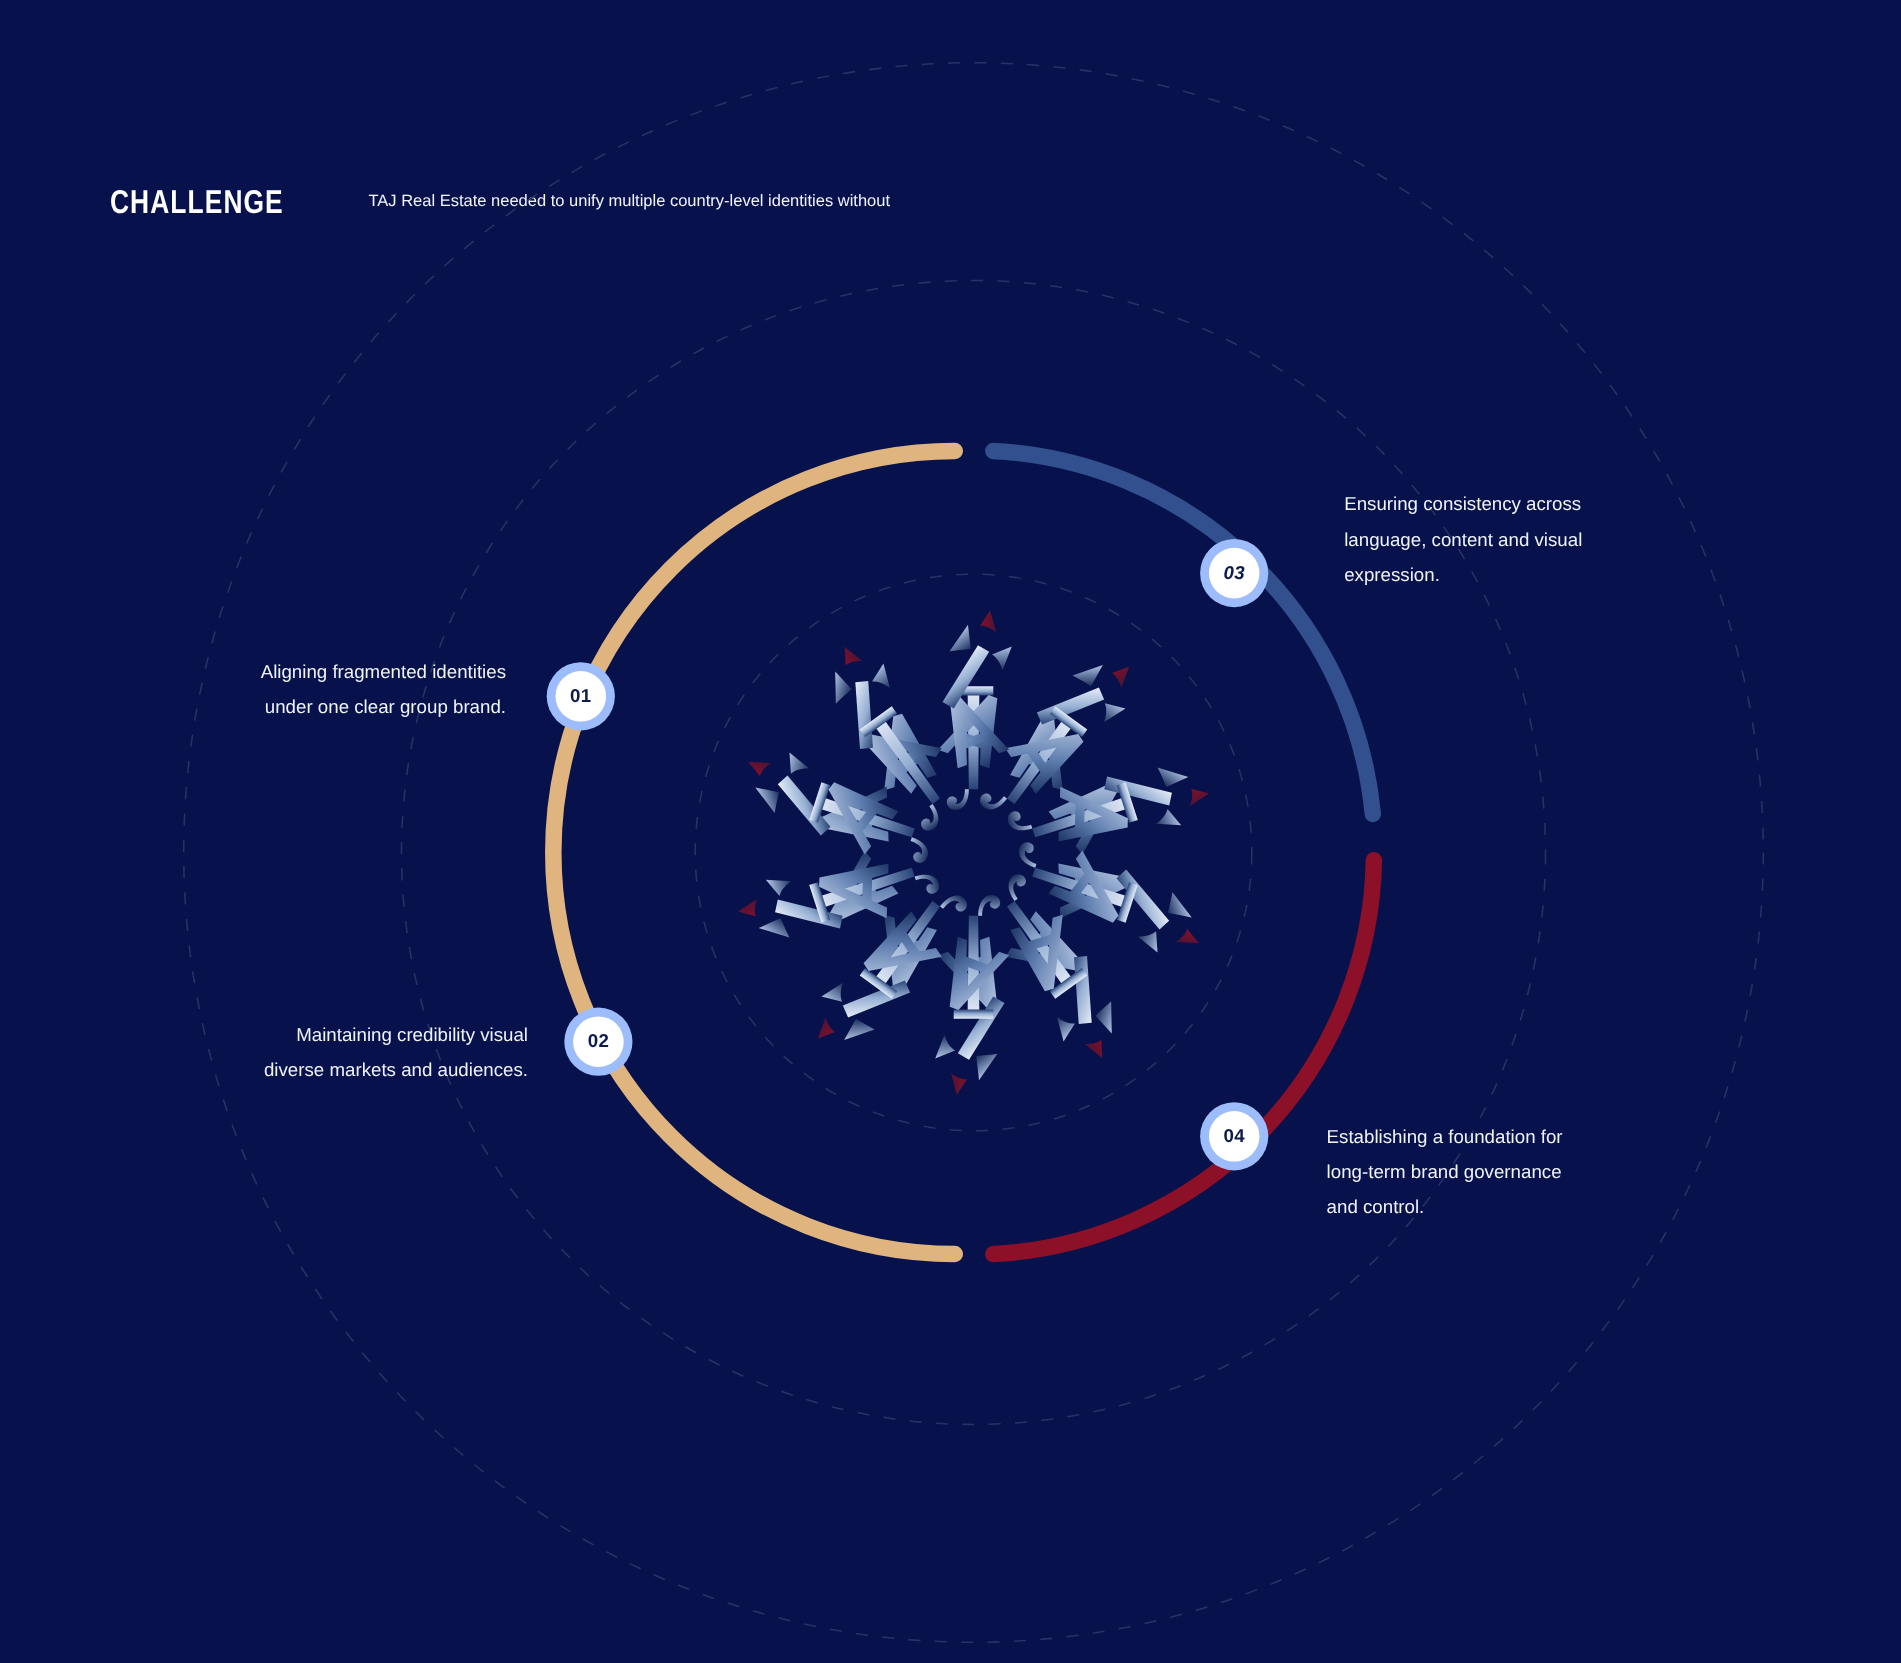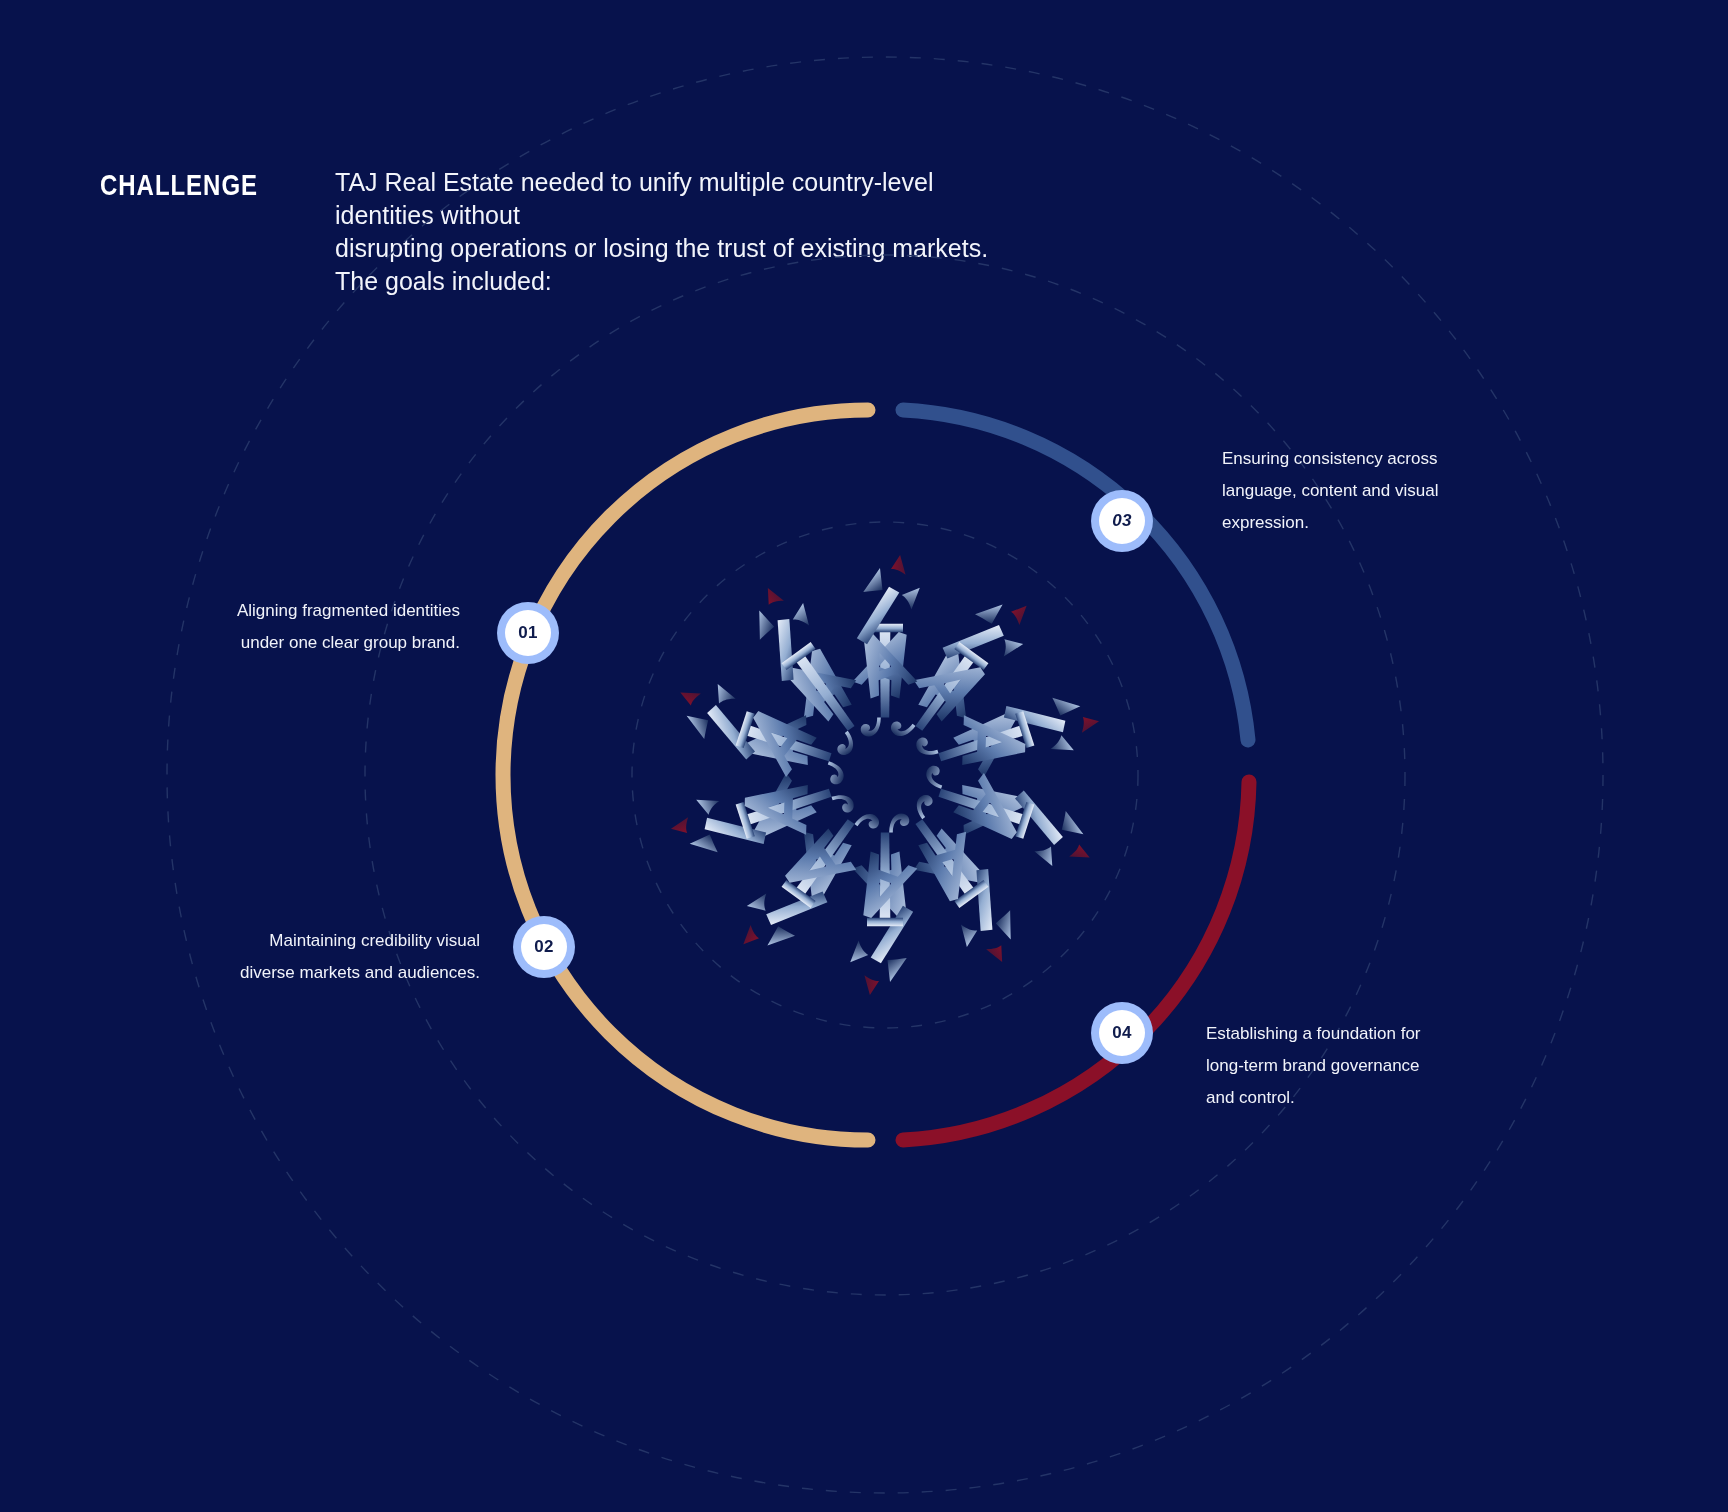--- a/index.html
+++ b/index.html
@@ -23,7 +23,7 @@
   }
   .intro{
     position:absolute;left:335px;top:166px;width:700px;
-    font-size:25px;line-height:33px;color:#f2f4fb;font-weight:400;
+    font-size:15px;line-height:33px;color:#f2f4fb;font-weight:400;
   }
   .intro span{display:block;}
 

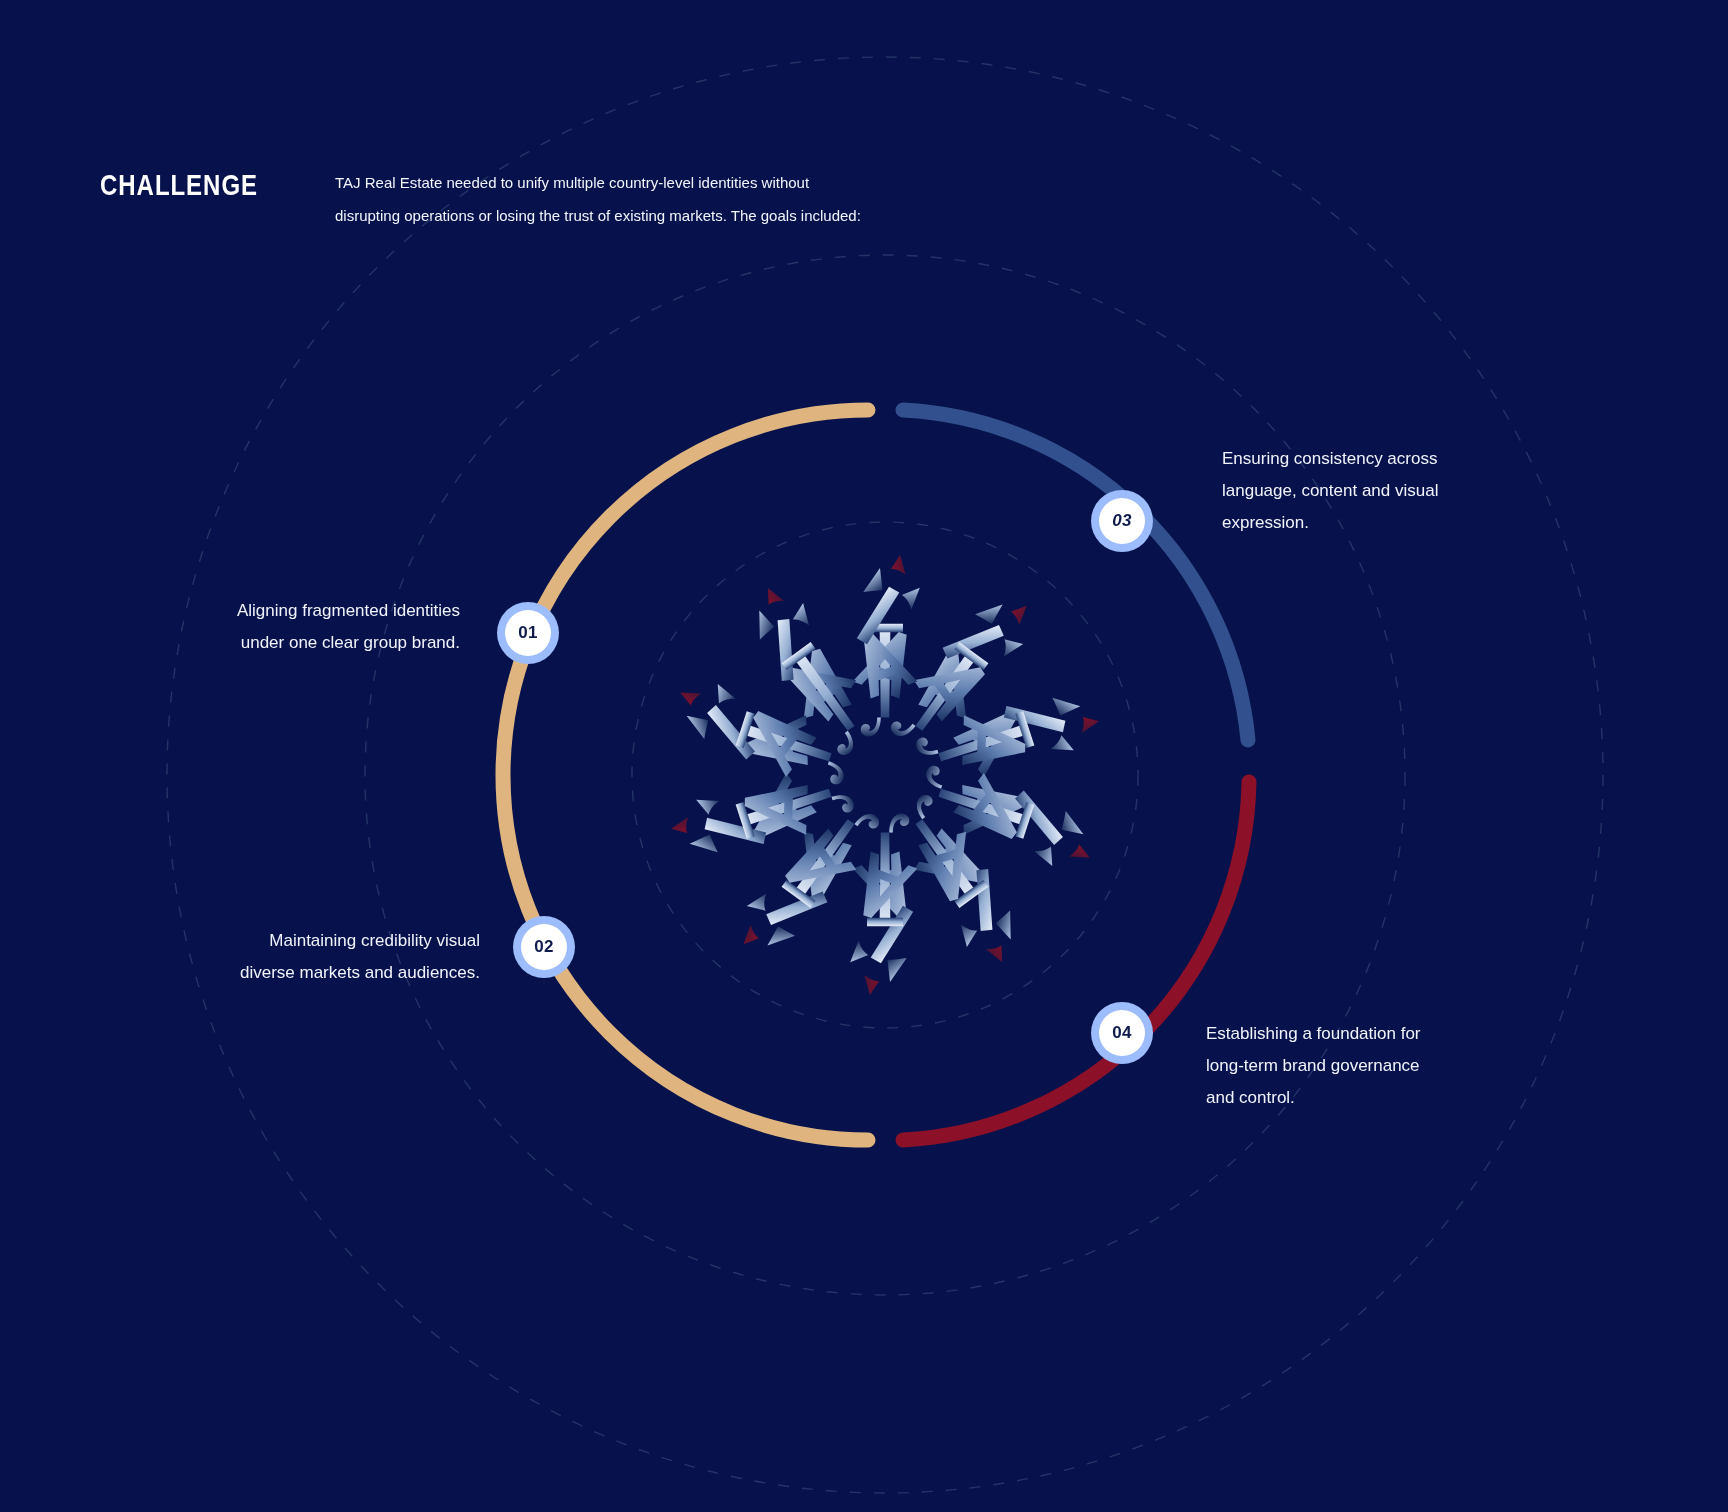--- a/index.html
+++ b/index.html
@@ -62,7 +62,6 @@
 
   <div class="intro">
     <span>TAJ Real Estate needed to unify multiple country-level identities without</span>
-    <span>disrupting operations or losing the trust of existing markets. The goals included:</span>
   </div>
 
   <svg class="diagram" viewBox="0 0 1728 1512">

